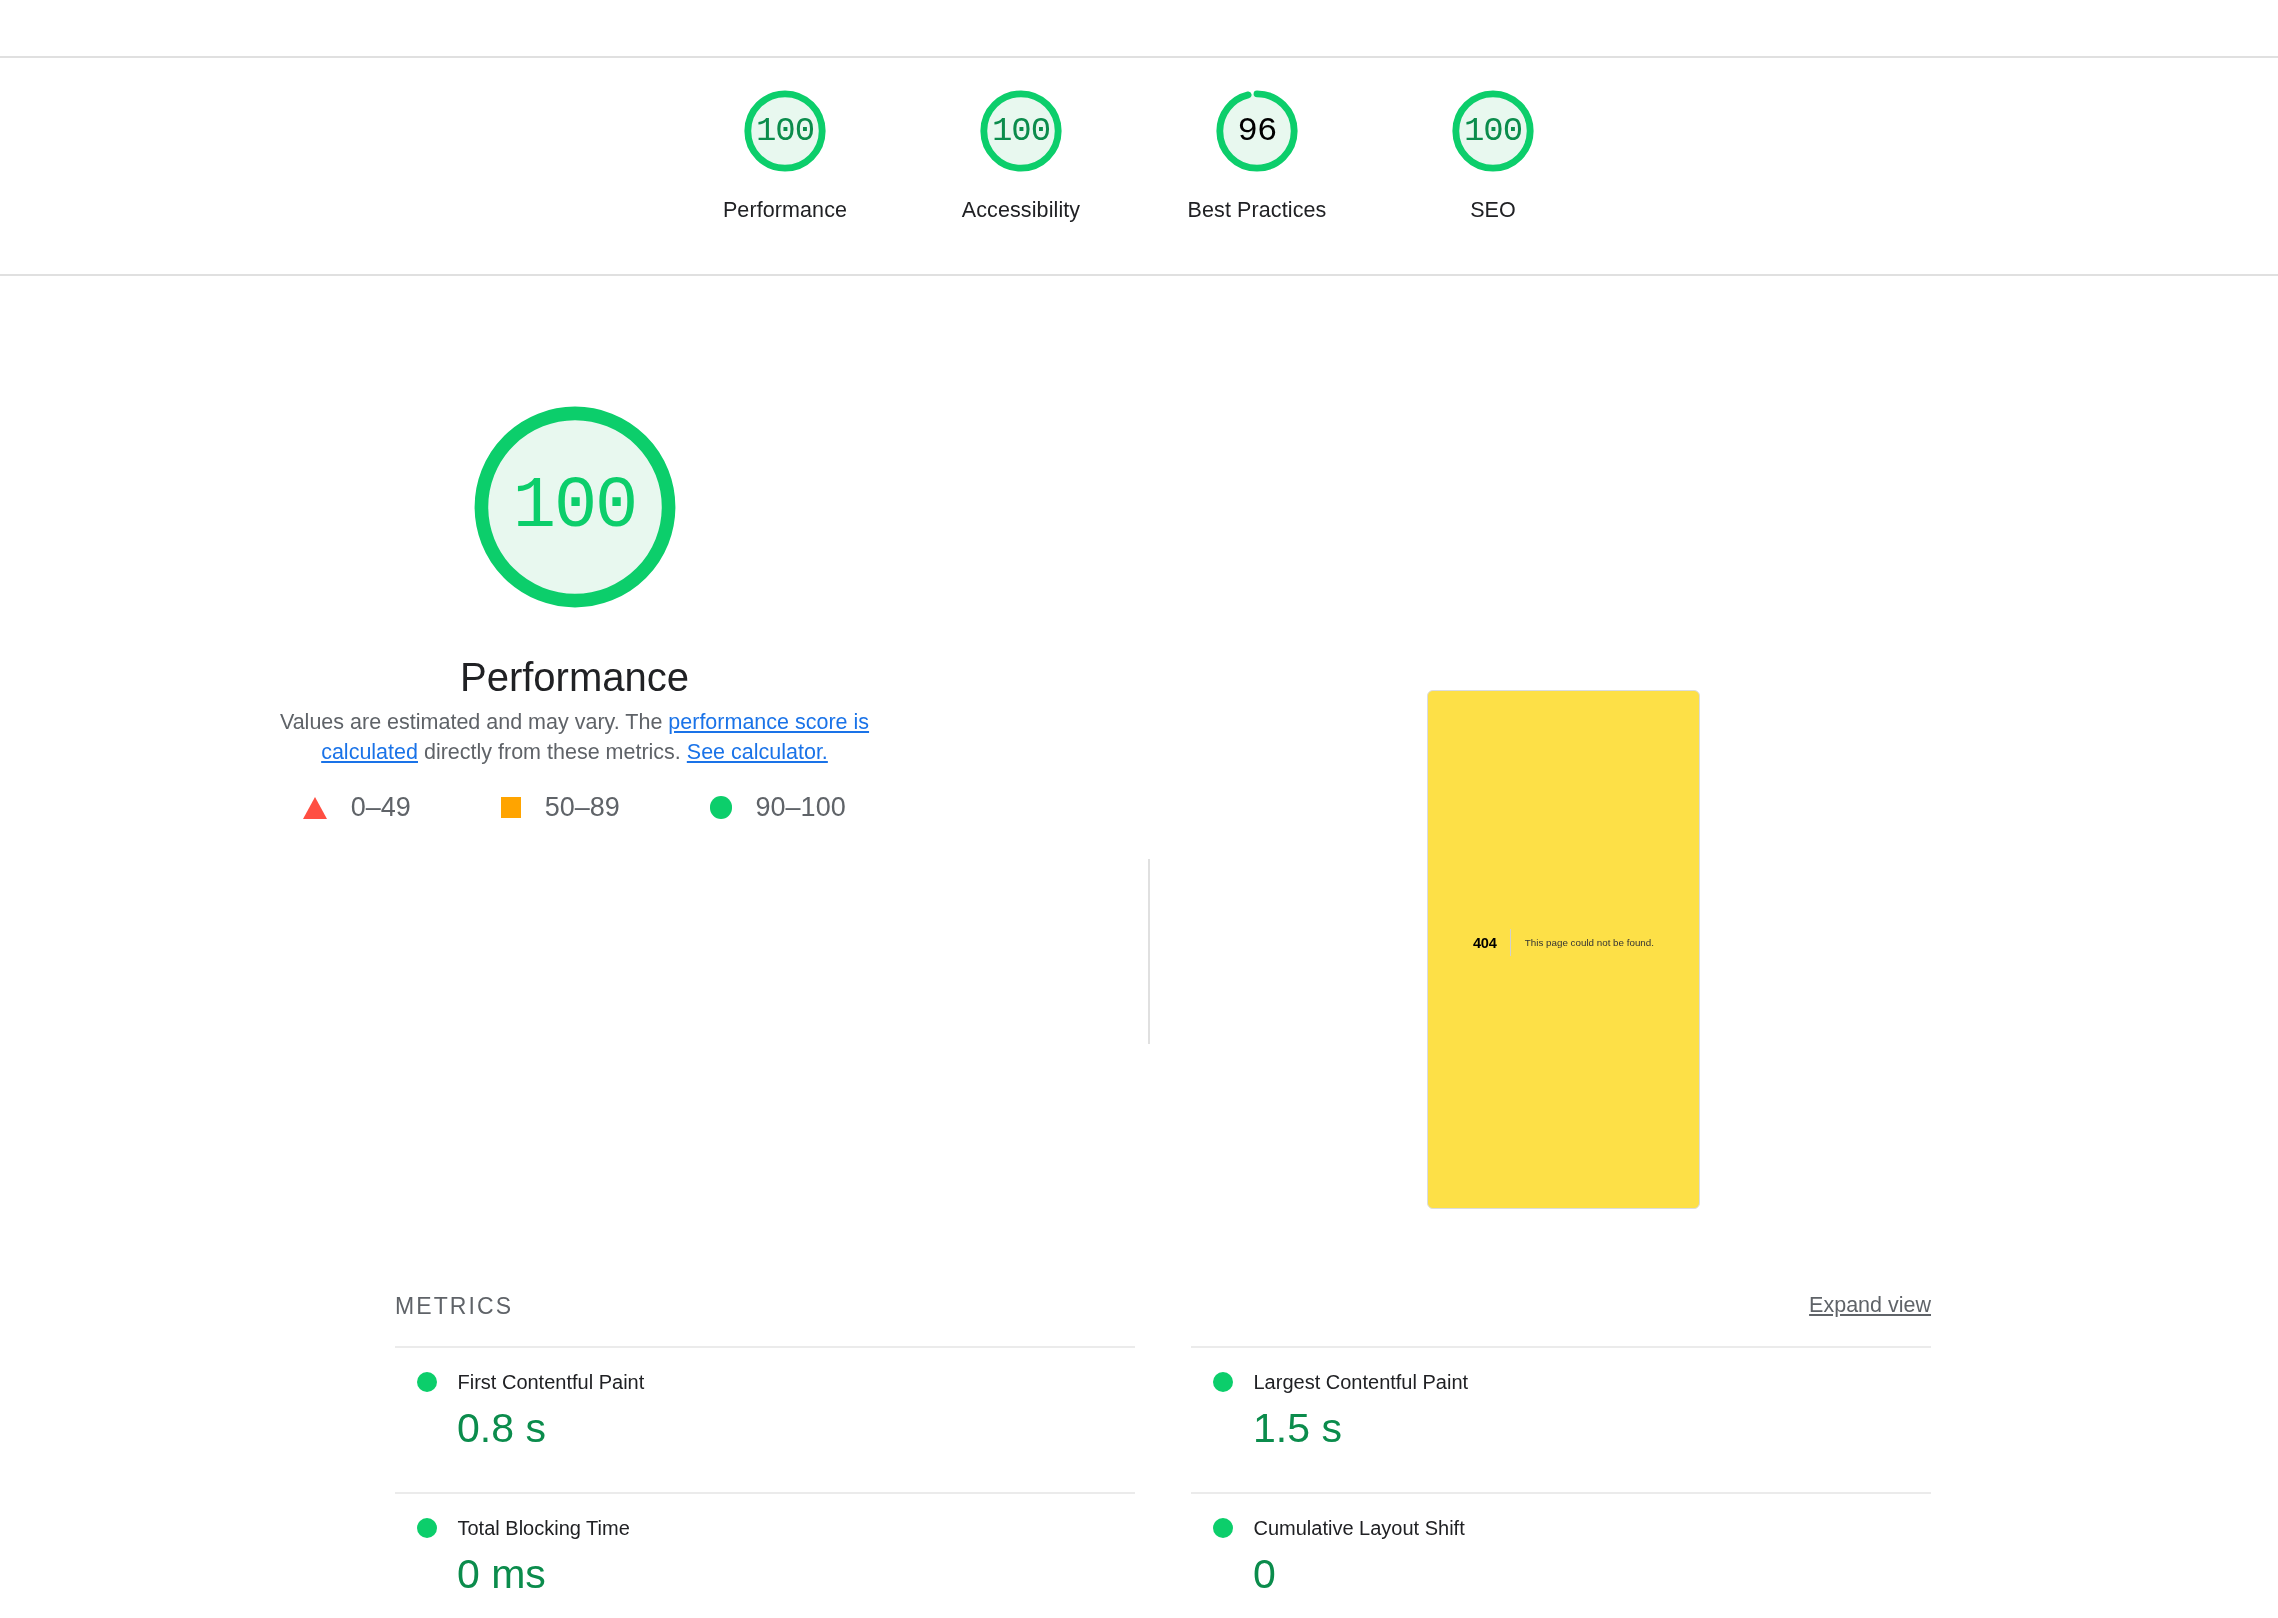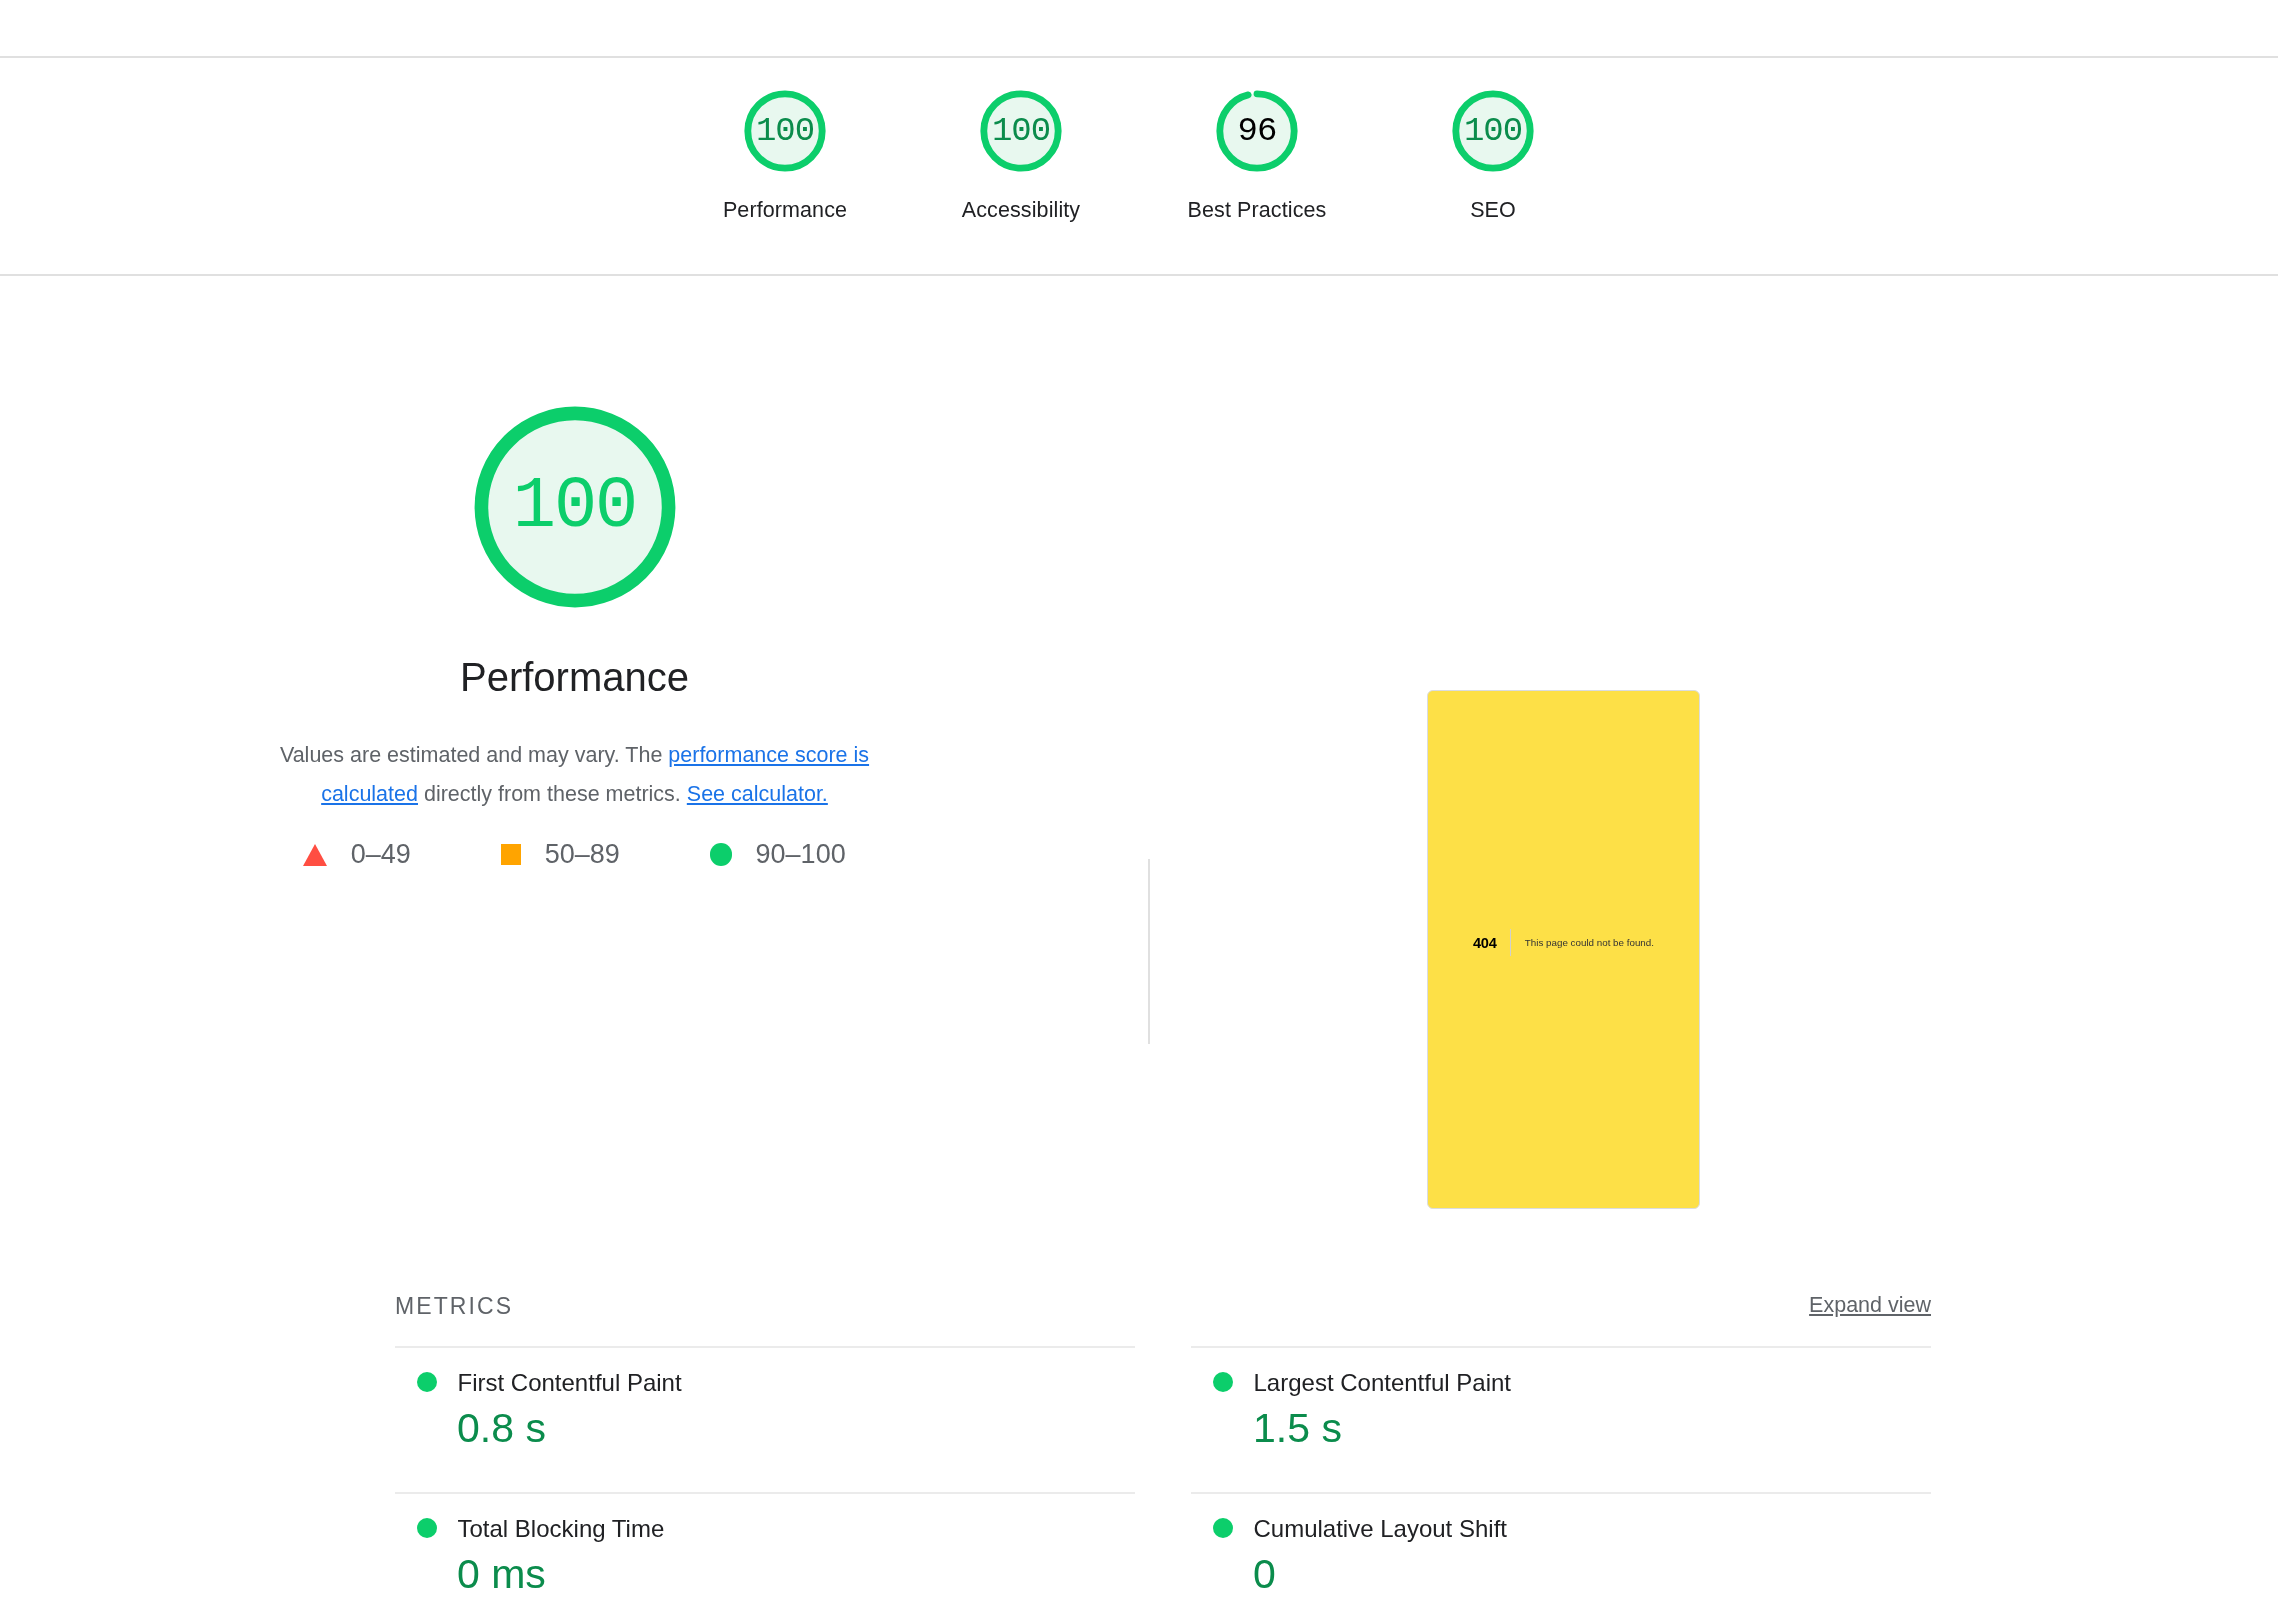--- a/index.html
+++ b/index.html
@@ -115,11 +115,11 @@
     color: #202124;
   }
   .perf-desc {
-    margin-top: 35px;
+    margin-top: 6px;
     width: 663px;
     text-align: center;
     font-size: 21.5px;
-    line-height: 39px;
+    line-height: 30px;
     color: #5f6368;
   }
   .perf-desc a {

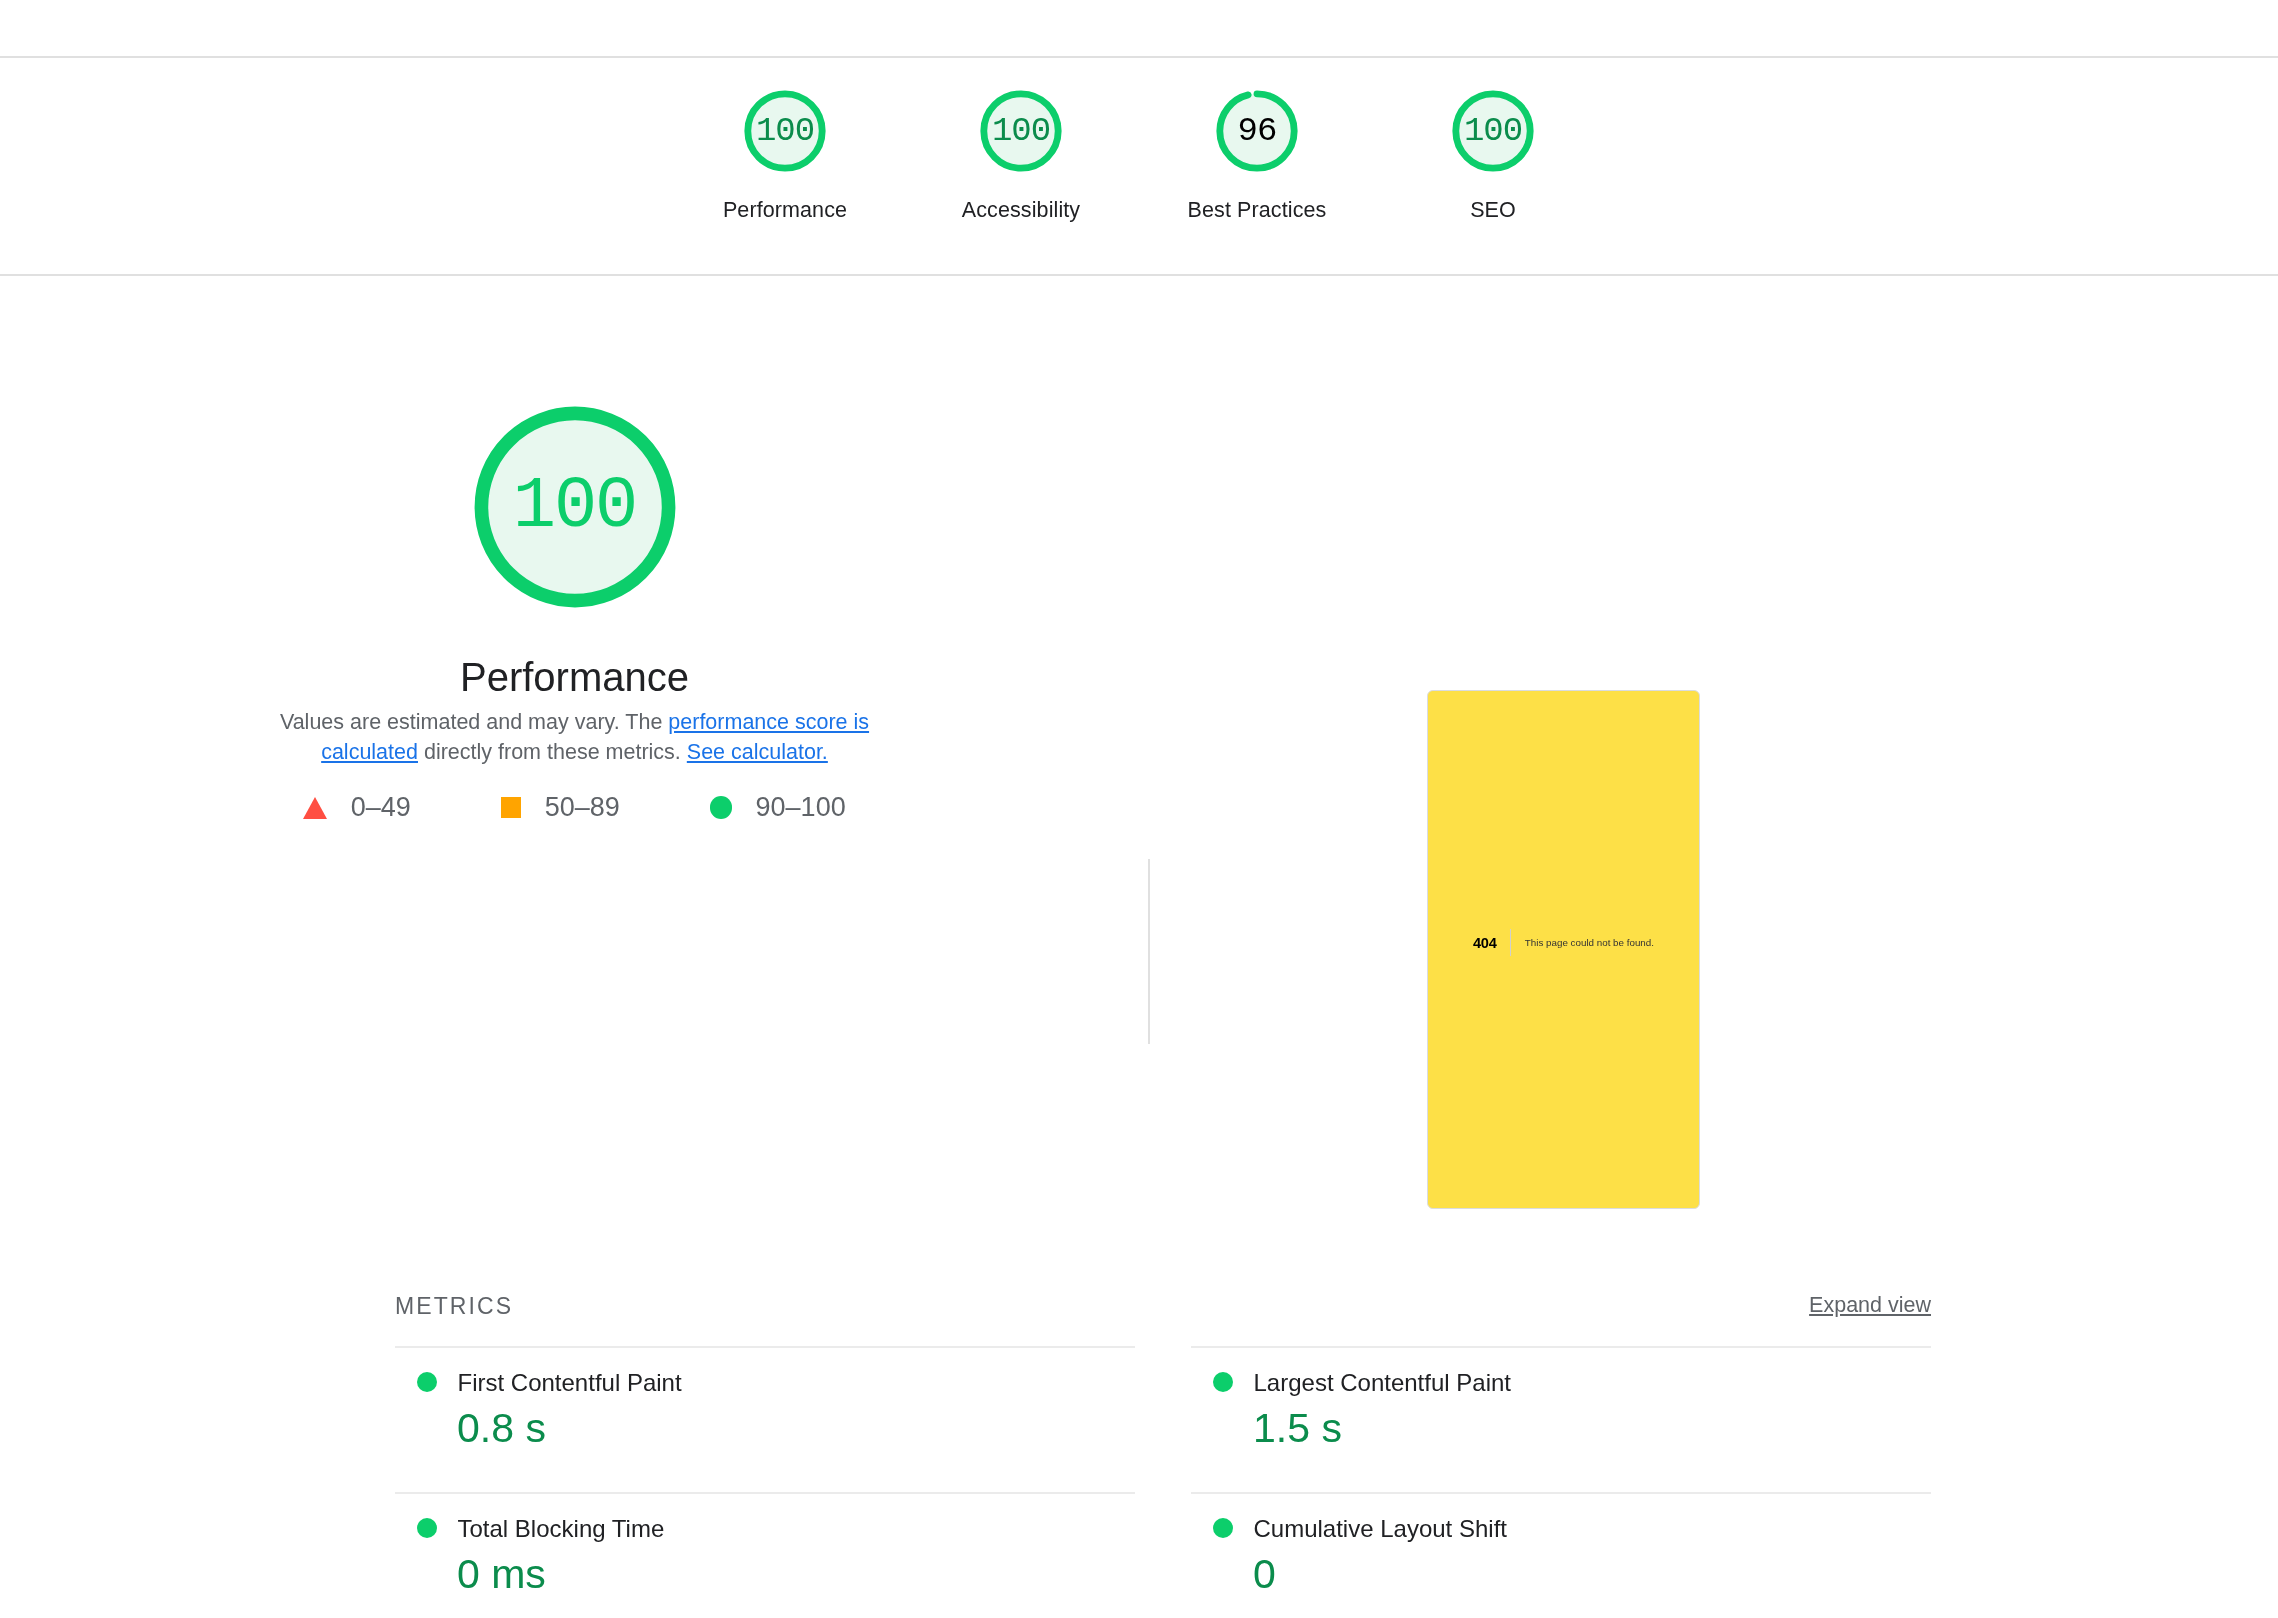--- a/index.html
+++ b/index.html
@@ -266,7 +266,7 @@
     flex: none;
   }
   .metric-name {
-    font-size: 24px;
+    font-size: 20px;
     line-height: 29px;
     color: #202124;
   }

